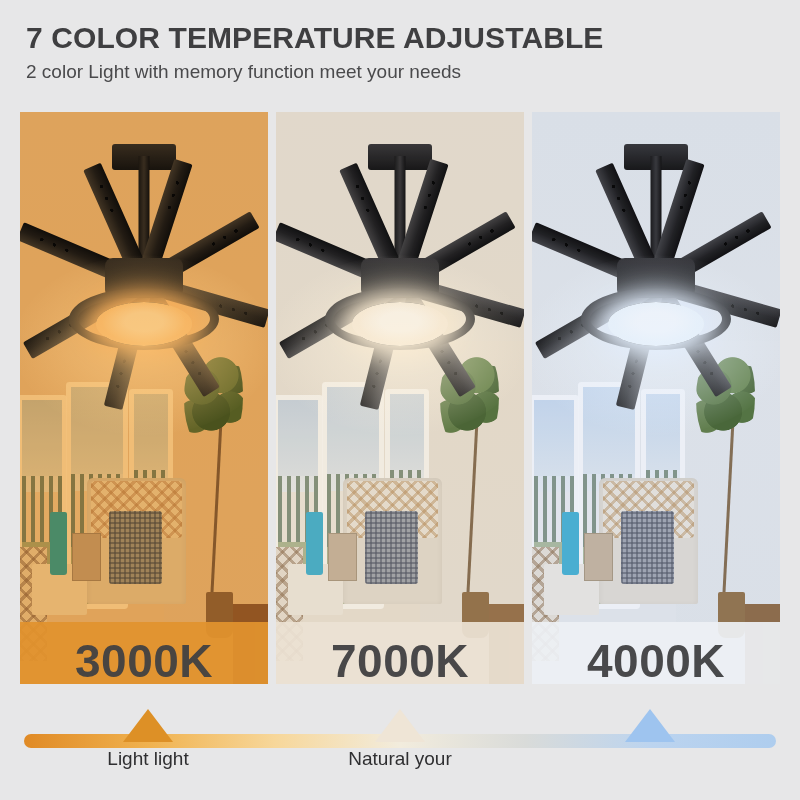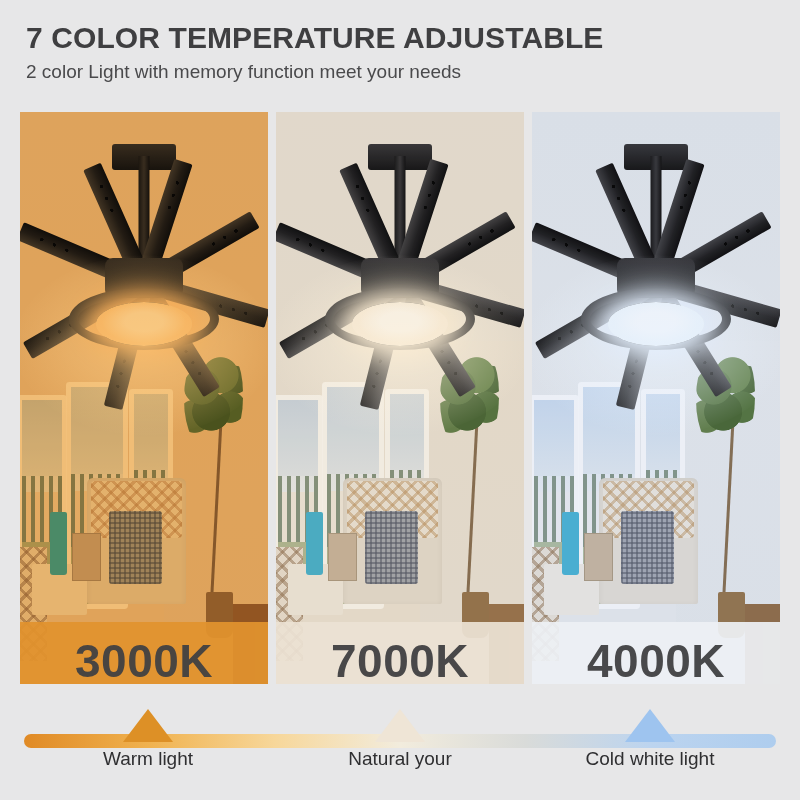--- a/index.html
+++ b/index.html
@@ -601,7 +601,7 @@
 </div>
 
 <div class="legend">
-  <span class="legend-item l1">Warm light</span>
+  <span class="legend-item l1">Light light</span>
   <span class="legend-item l2">Natural your</span>
   <span class="legend-item l3">Cold white light</span>
 </div>

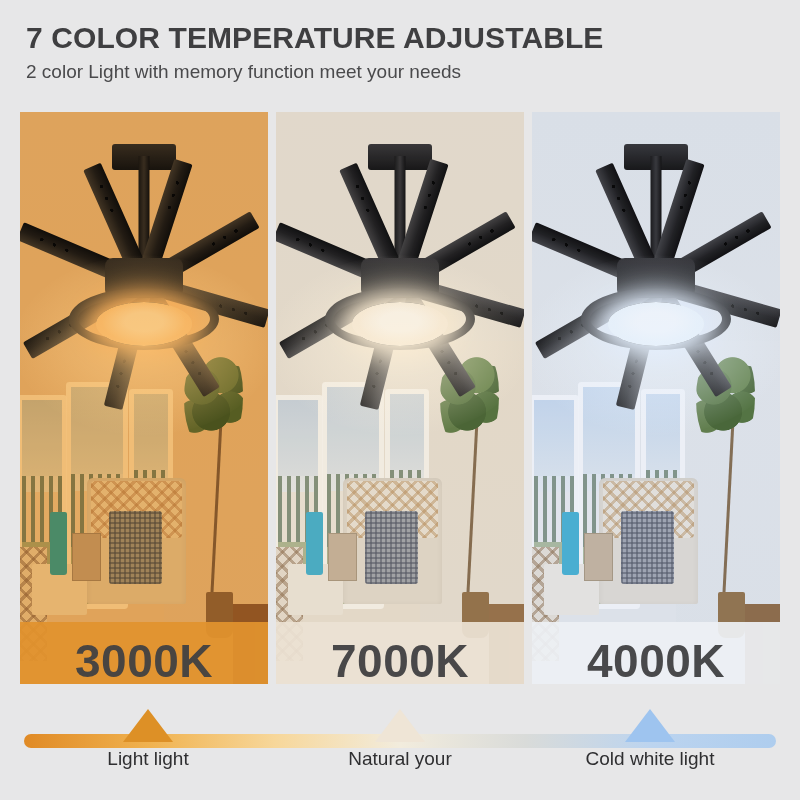--- a/index.html
+++ b/index.html
@@ -603,7 +603,6 @@
 <div class="legend">
   <span class="legend-item l1">Light light</span>
   <span class="legend-item l2">Natural your</span>
-  <span class="legend-item l3">Cold white light</span>
 </div>
 
 </body></html>

